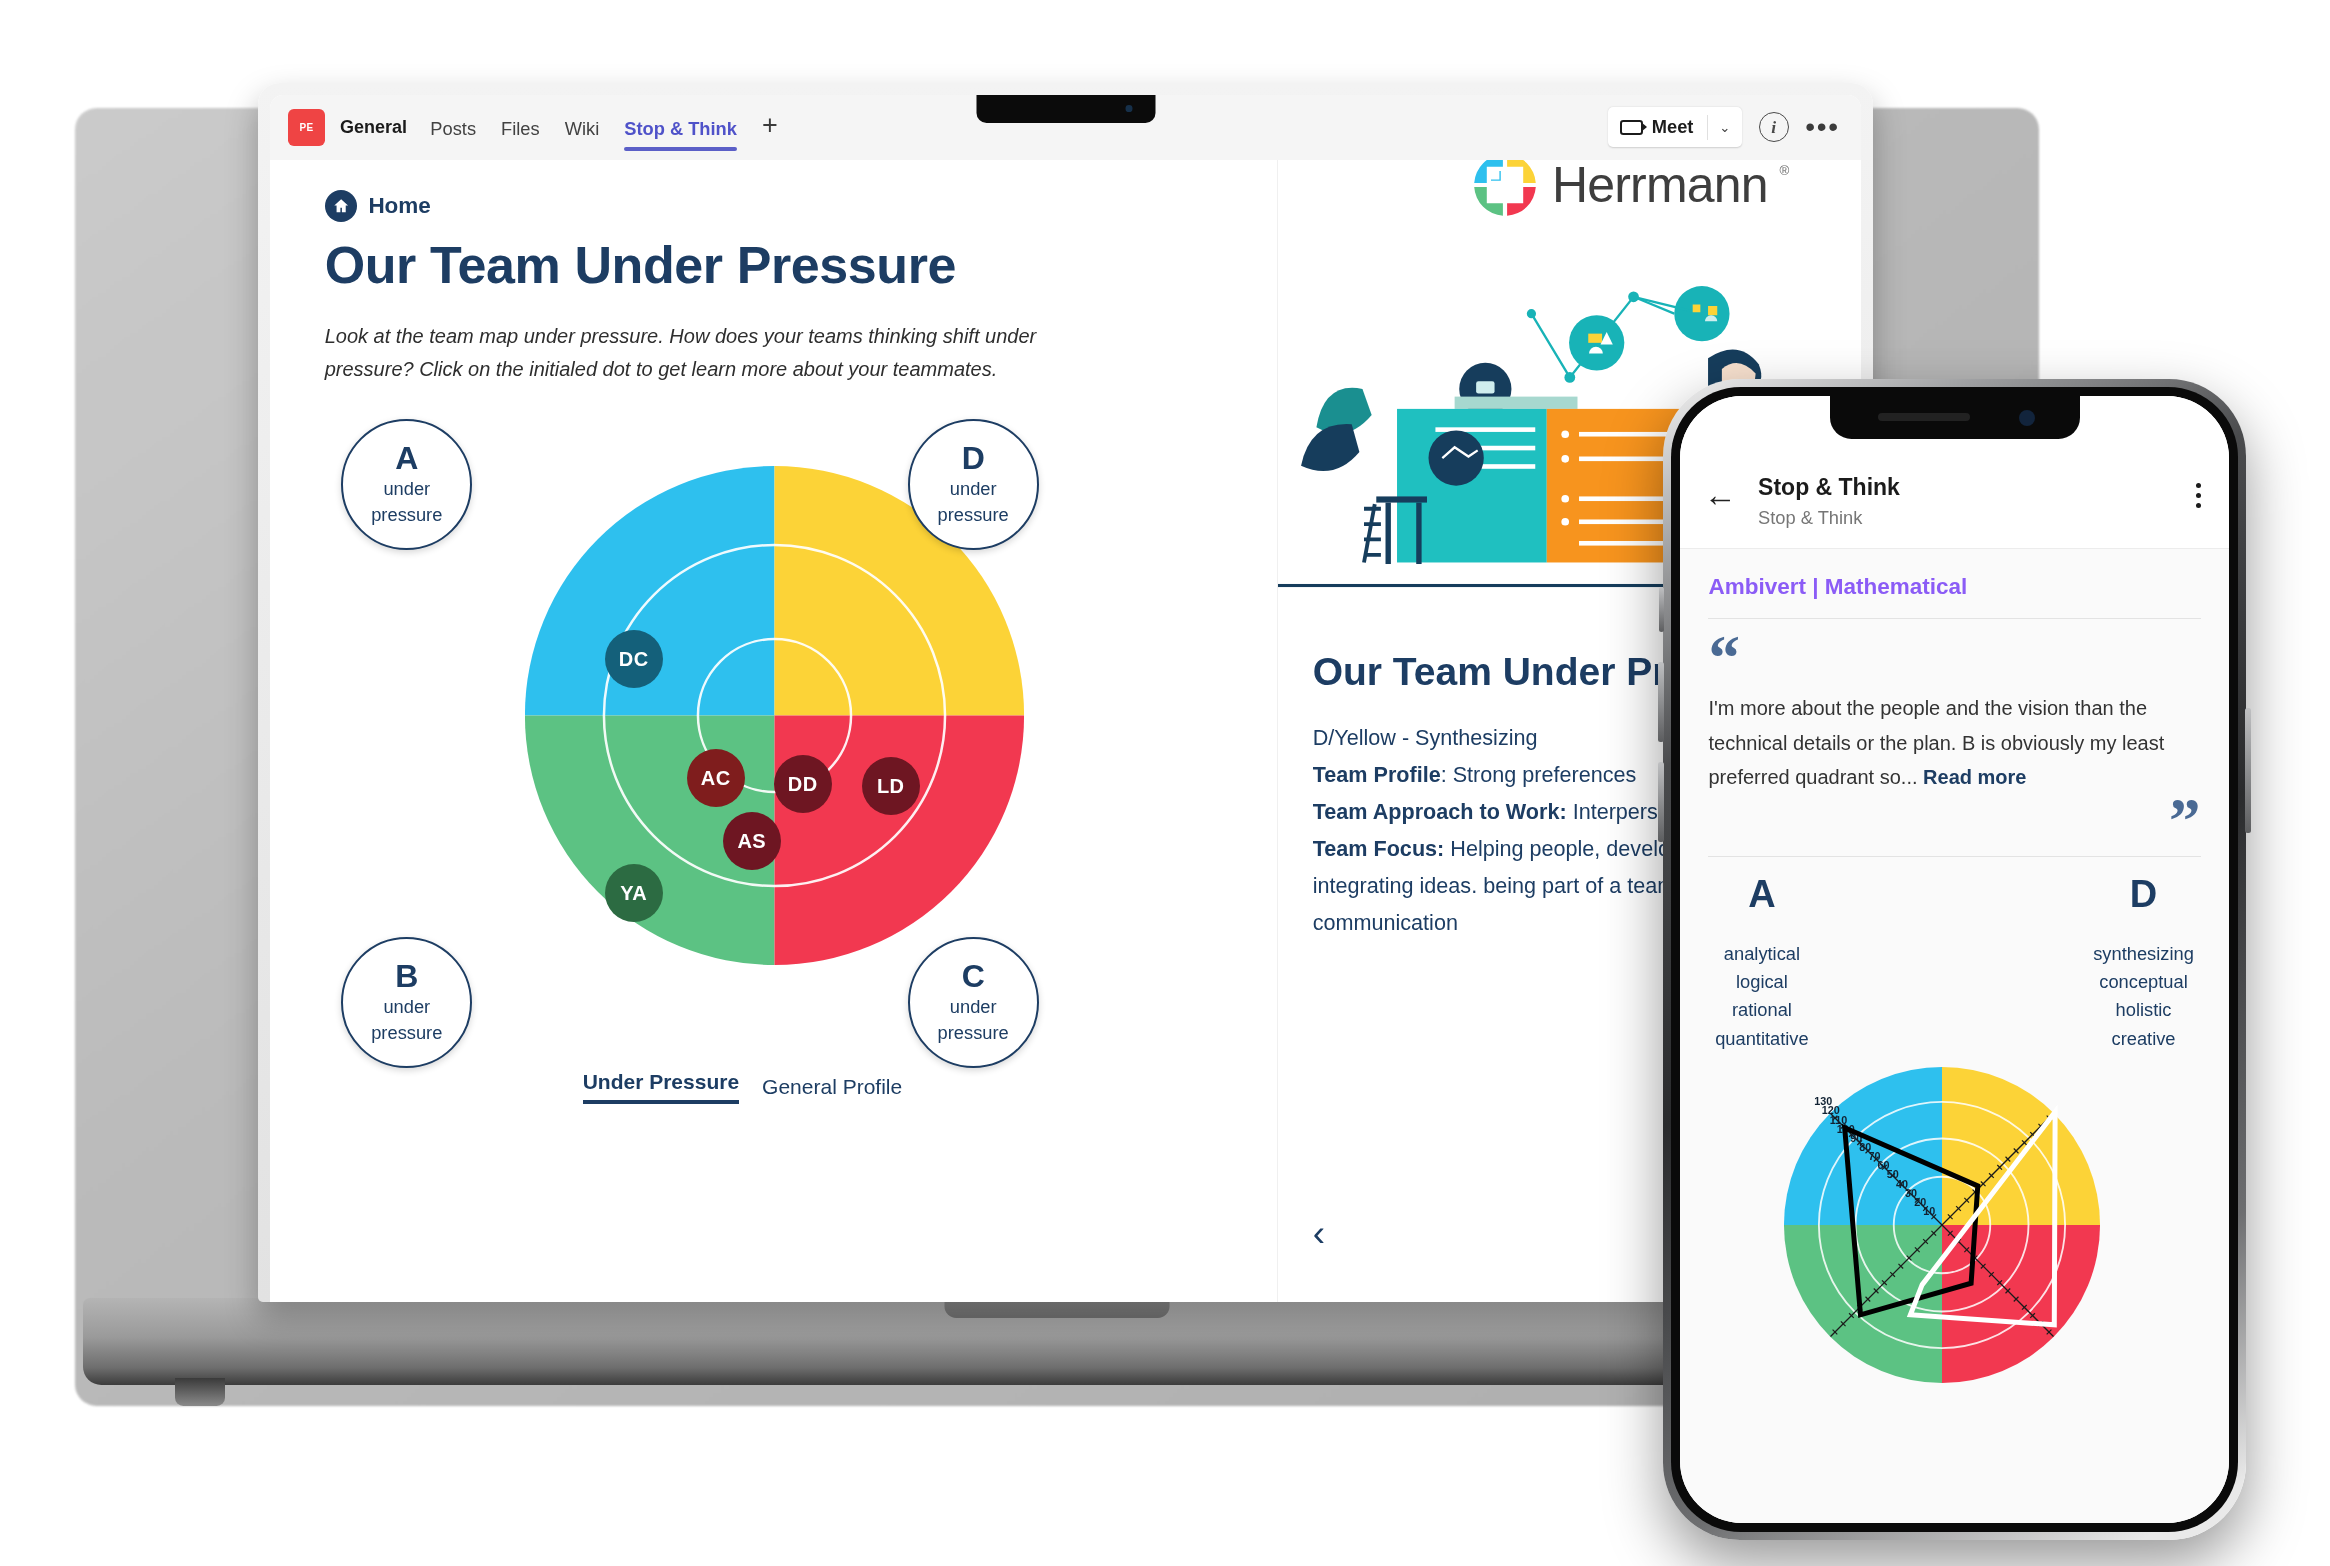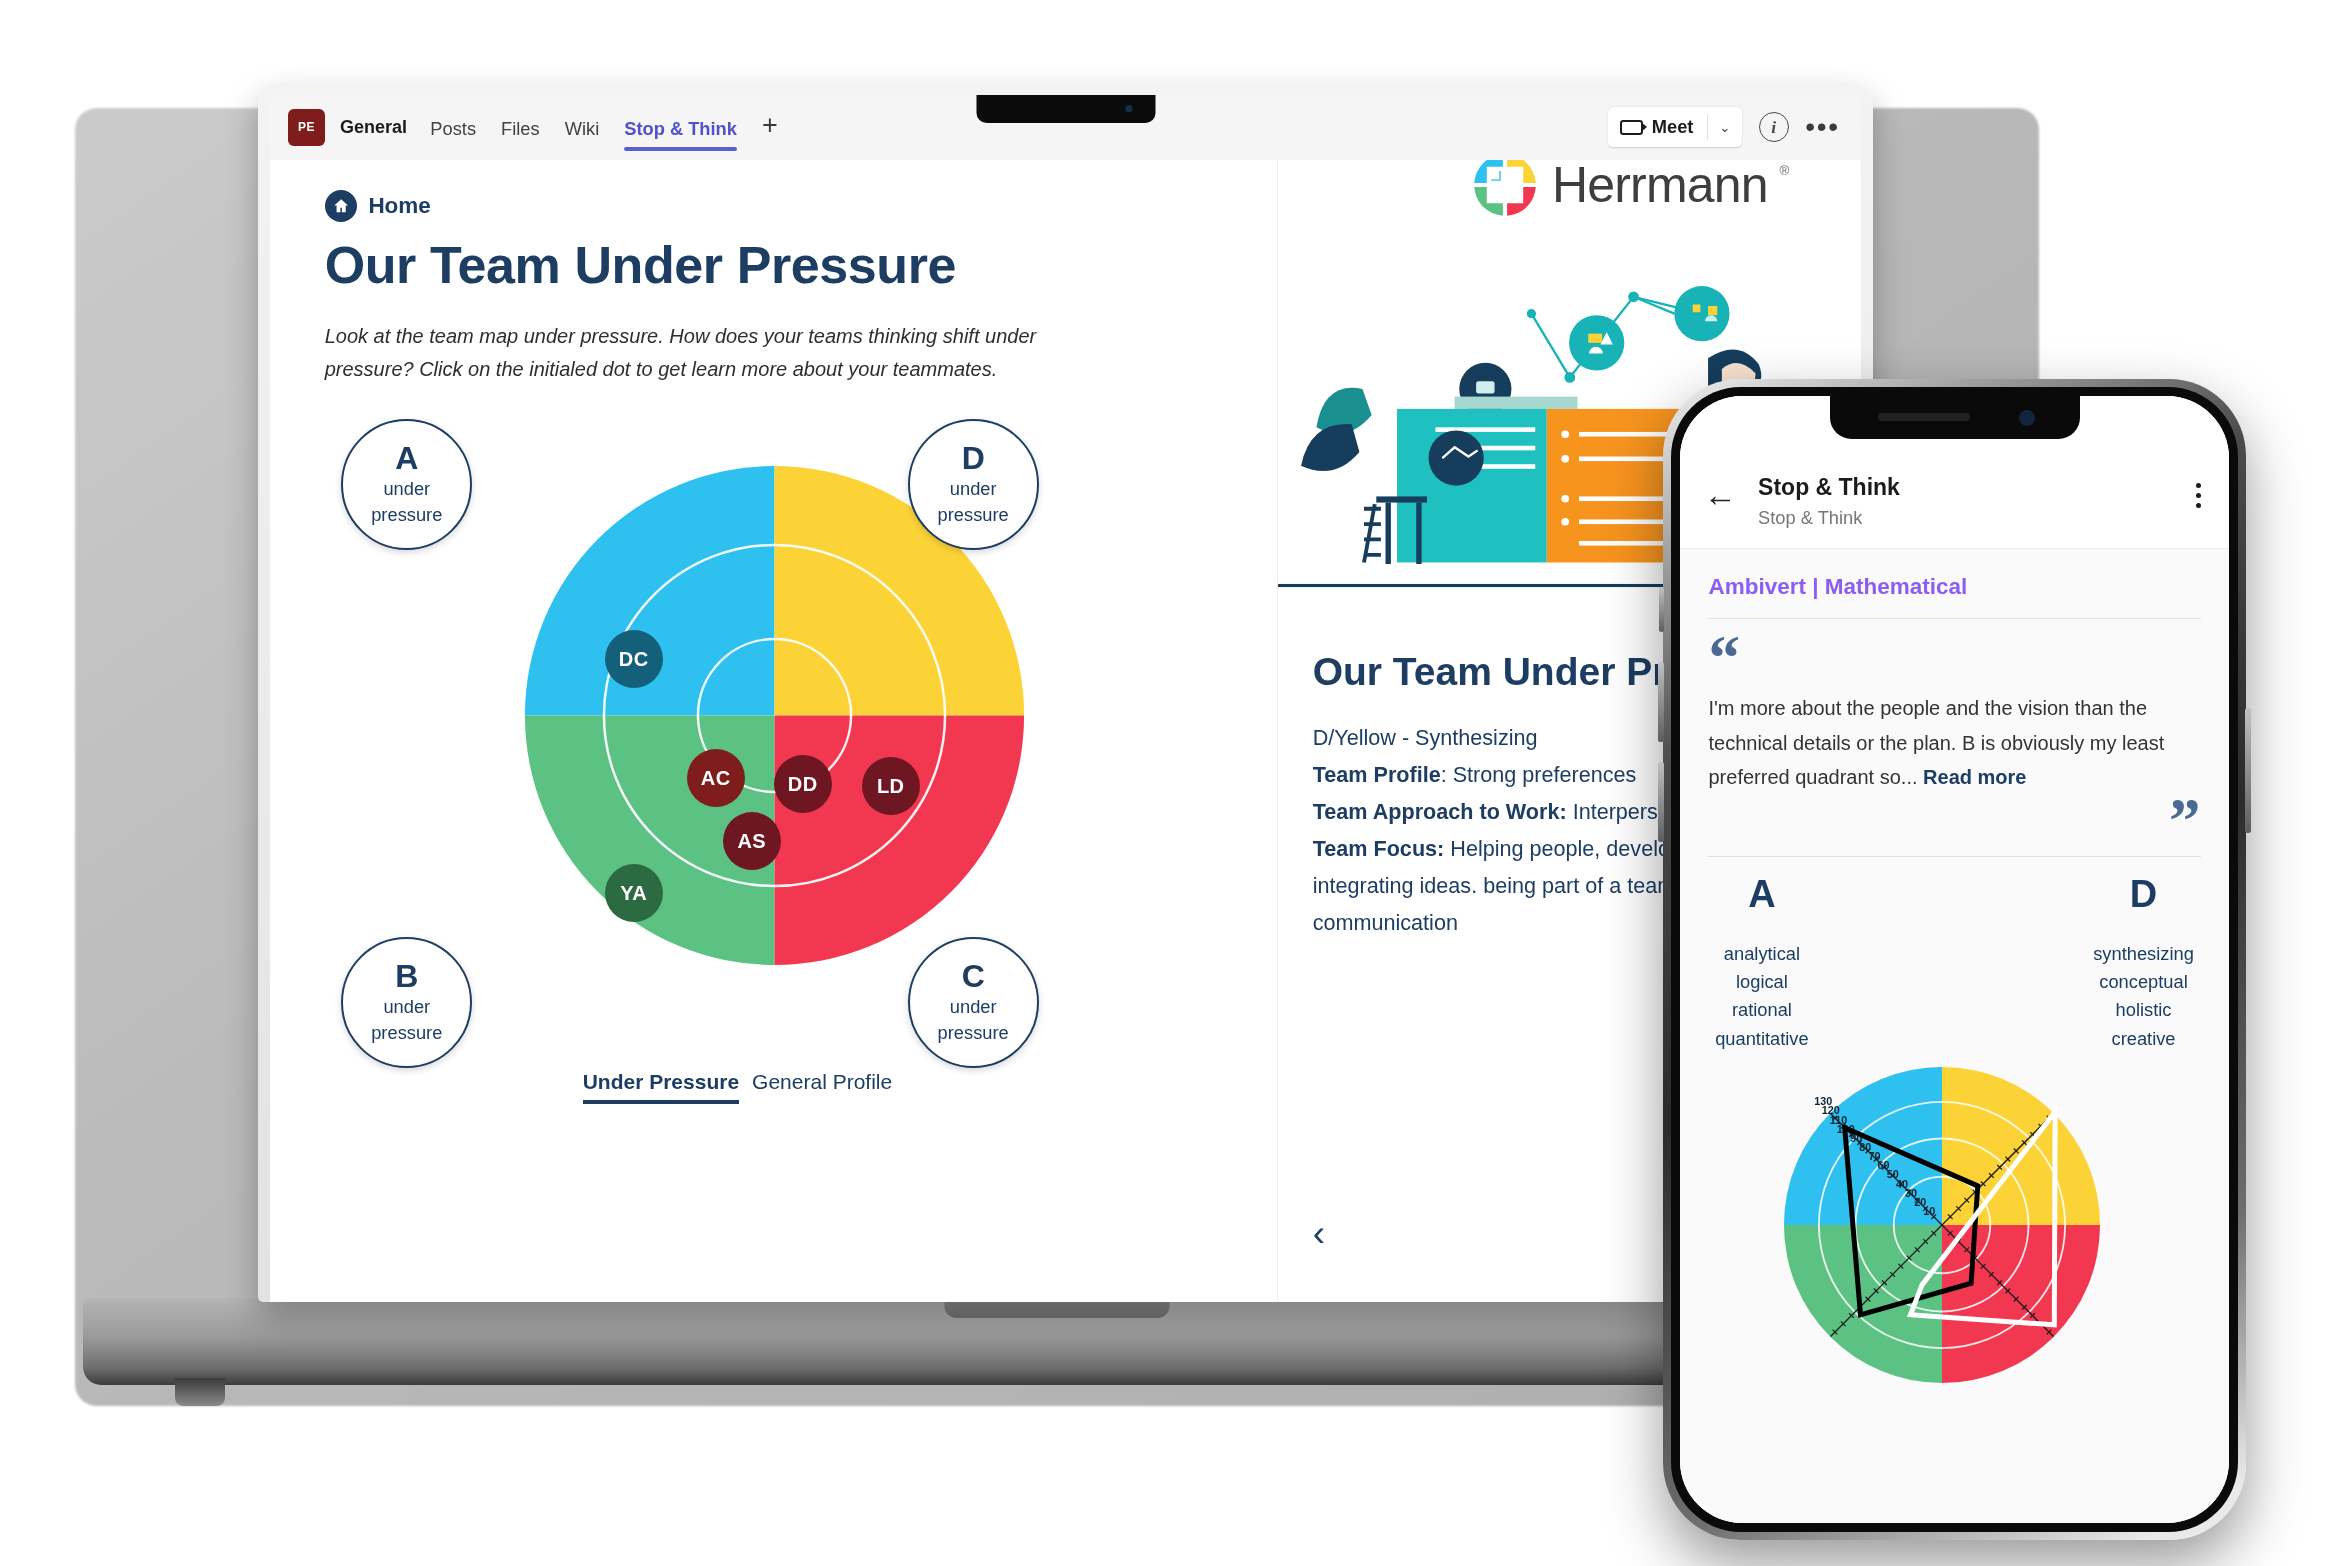--- a/index.html
+++ b/index.html
@@ -60,8 +60,8 @@
     z-index:30;
   }
   .team-avatar {
-    width:37px;height:37px;border-radius:5.8px;background:#7f1d1d;
-    color:#fff;font-size:12px;font-weight:600;display:flex;align-items:center;justify-content:center;
+    width:37px;height:37px;border-radius:5.8px;background:#ef4444;
+    color:#fff;font-size:10px;font-weight:600;display:flex;align-items:center;justify-content:center;
     letter-spacing:0.4px;
   }
   .team-title { font-size:18px; font-weight:700; color:#1b1b1b; margin-right:8.3px;}

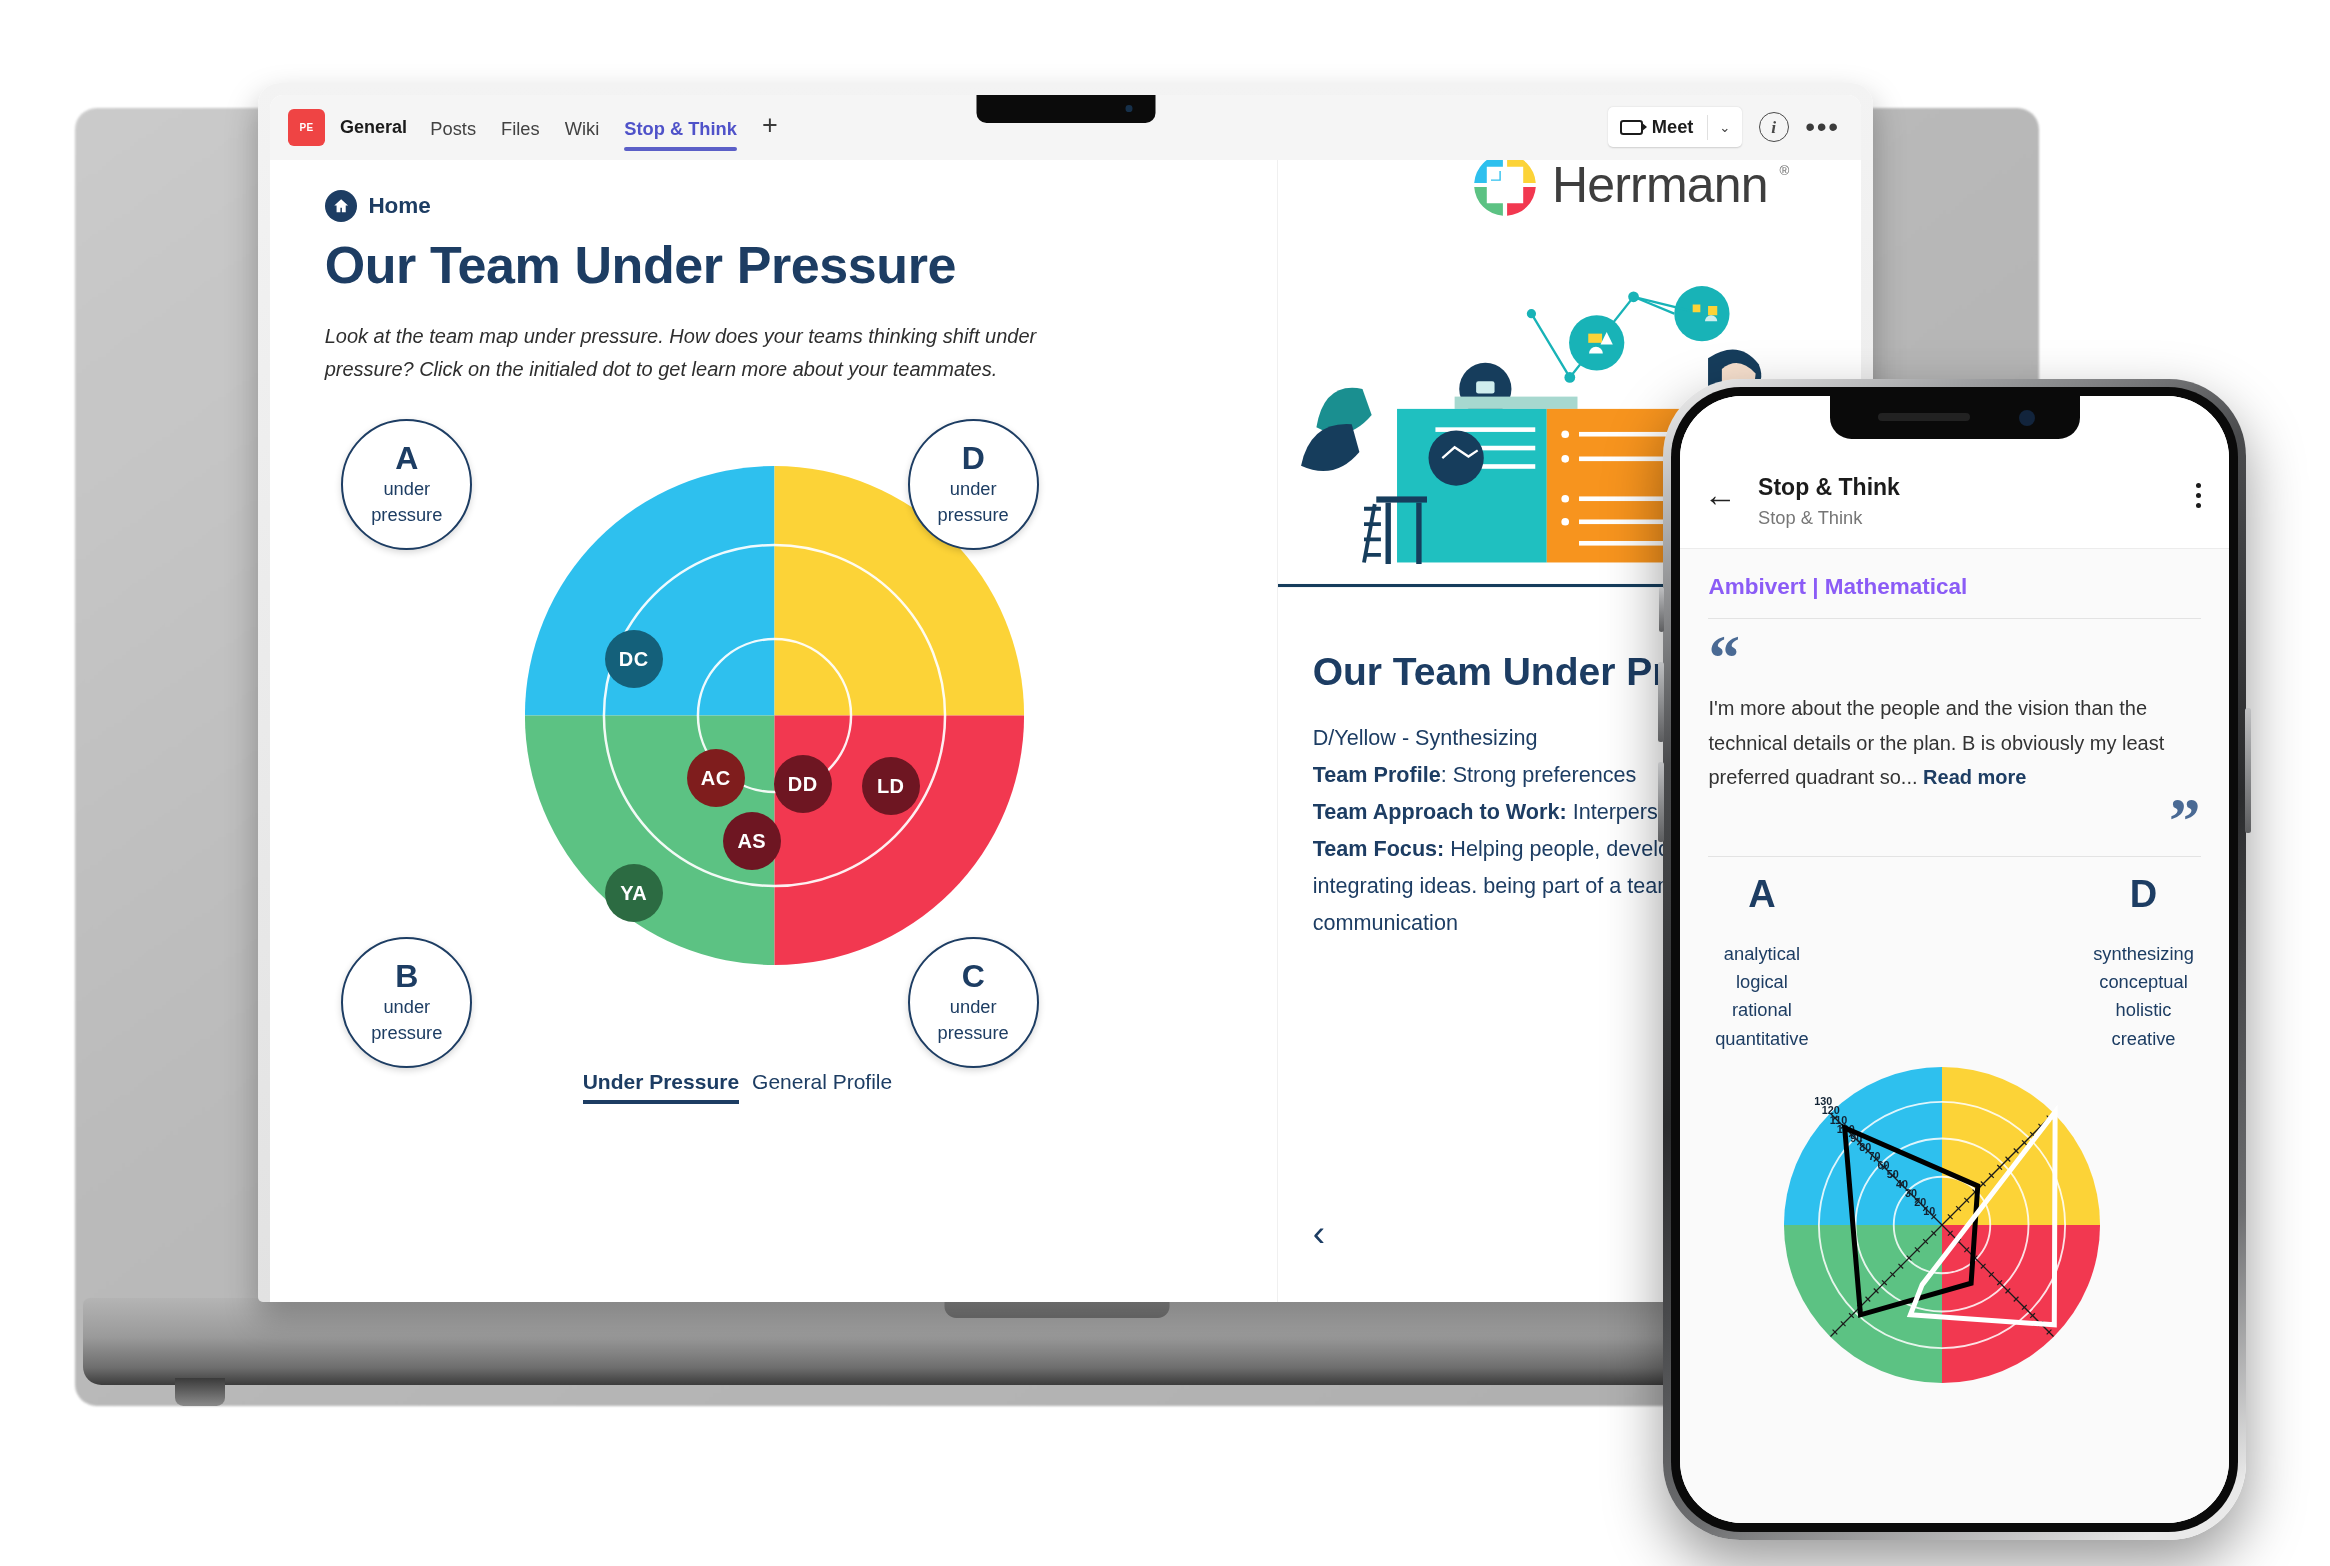--- a/index.html
+++ b/index.html
@@ -119,7 +119,7 @@
   .badge.d { left:583px; top:15px;}
   .badge.b { left:16.6px; top:533px;}
   .badge.c { left:583px; top:533px;}
-  .tabs-row { position:absolute; left:258px; top:666px; display:flex; gap:13px; align-items:flex-start;}
+  .tabs-row { position:absolute; left:258px; top:666px; display:flex; gap:23px; align-items:center;}
   .pp-tab { font-size:21px; color:#1d3d63; }
   .pp-tab.active { font-weight:700; border-bottom:4.2px solid #1d3d63; padding-bottom:5.8px;}
 

